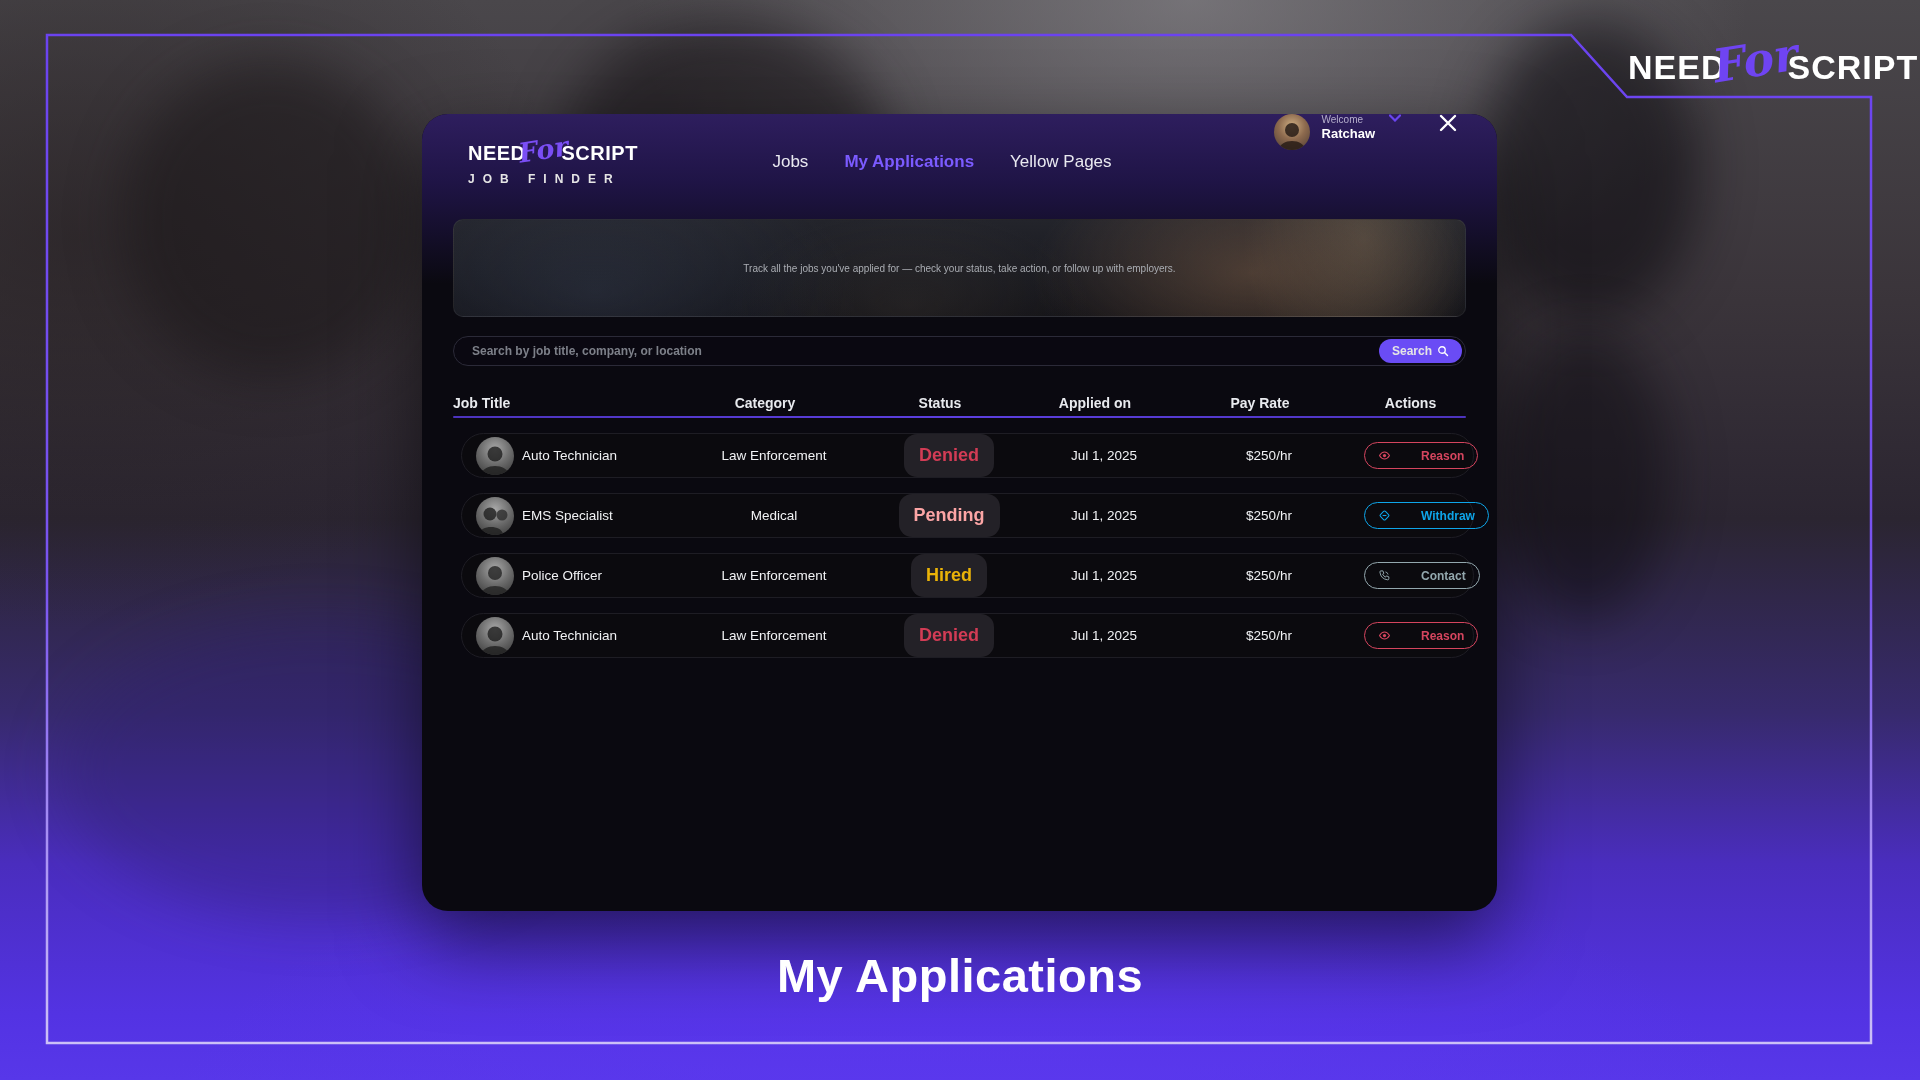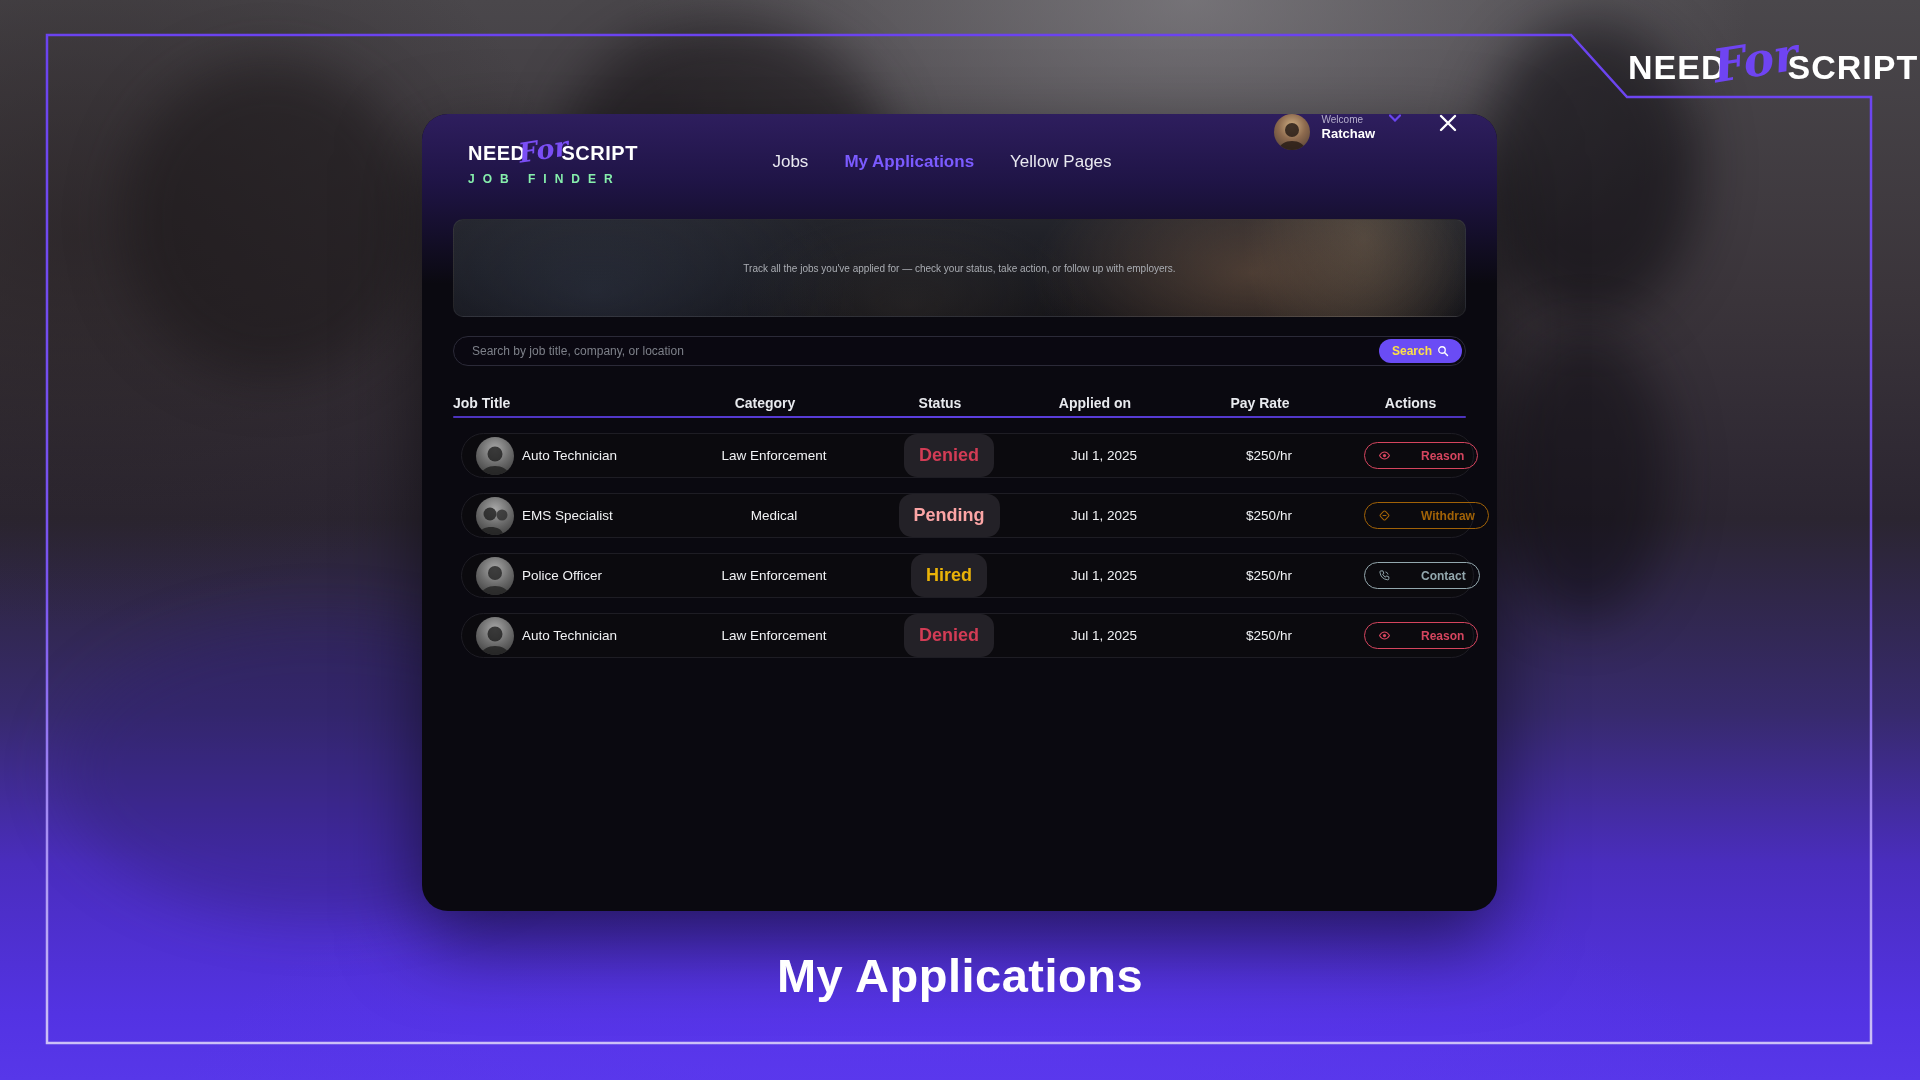--- a/index.html
+++ b/index.html
@@ -41,7 +41,7 @@
   .mlogo-row .w { font-size:20px; font-weight:800; letter-spacing:.5px; }
   .mlogo-row .script { font-family:"DejaVu Serif", serif; font-style:italic; font-weight:700;
     font-size:27px; color:#7a4ef5; margin:0 -7px; transform:rotate(-9deg) translateY(-4px); z-index:1; }
-  .mlogo-sub { margin-top:3px; font-size:12px; letter-spacing:8px; color:#86efac; font-weight:600; }
+  .mlogo-sub { margin-top:3px; font-size:12px; letter-spacing:8px; color:#e5e5e5; font-weight:600; }
 
   .nav { position:absolute; left:520px; top:0; height:96px; transform:translateX(-50%);
     display:flex; align-items:center; gap:36px; }

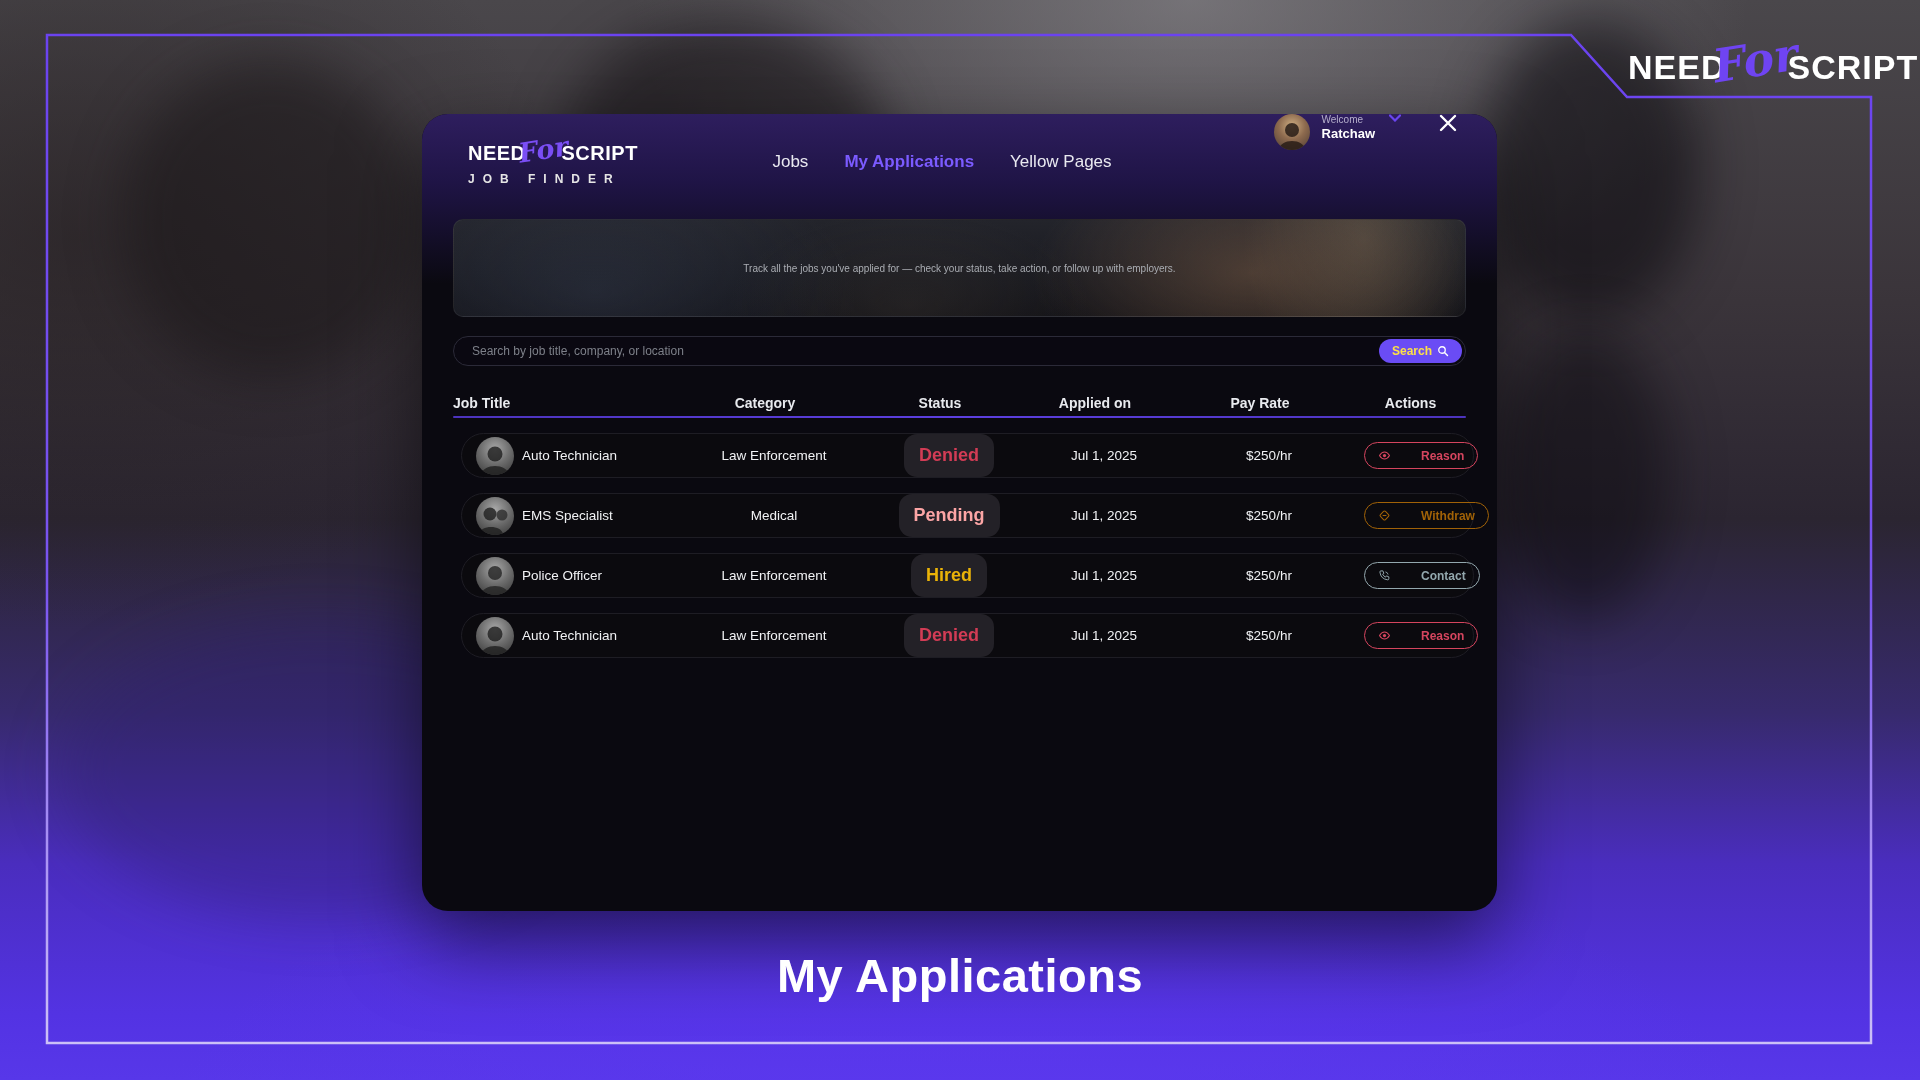--- a/index.html
+++ b/index.html
@@ -75,7 +75,7 @@
     border-radius:15px; border:1px solid #2b2a38; background:rgba(10,9,17,.8);
     display:flex; align-items:center; }
   .search-input { flex:1; height:100%; background:transparent; border:none; outline:none;
-    padding:0 18px; font-size:12px; color:#cfd0d6; font-family:"Liberation Sans", sans-serif; }
+    padding:0 18px; font-size:12px; color:#cfd0d6; font-family:"Liberation Sans", sans-serif;font-weight:bold; }
   .search-input::placeholder { color:#7d8089; }
   .search-btn { height:24px; margin-right:3px; padding:0 13px; border:none; border-radius:12px;
     background:#6a4cf5; color:#fde047; font-size:12px; font-weight:600; cursor:pointer;

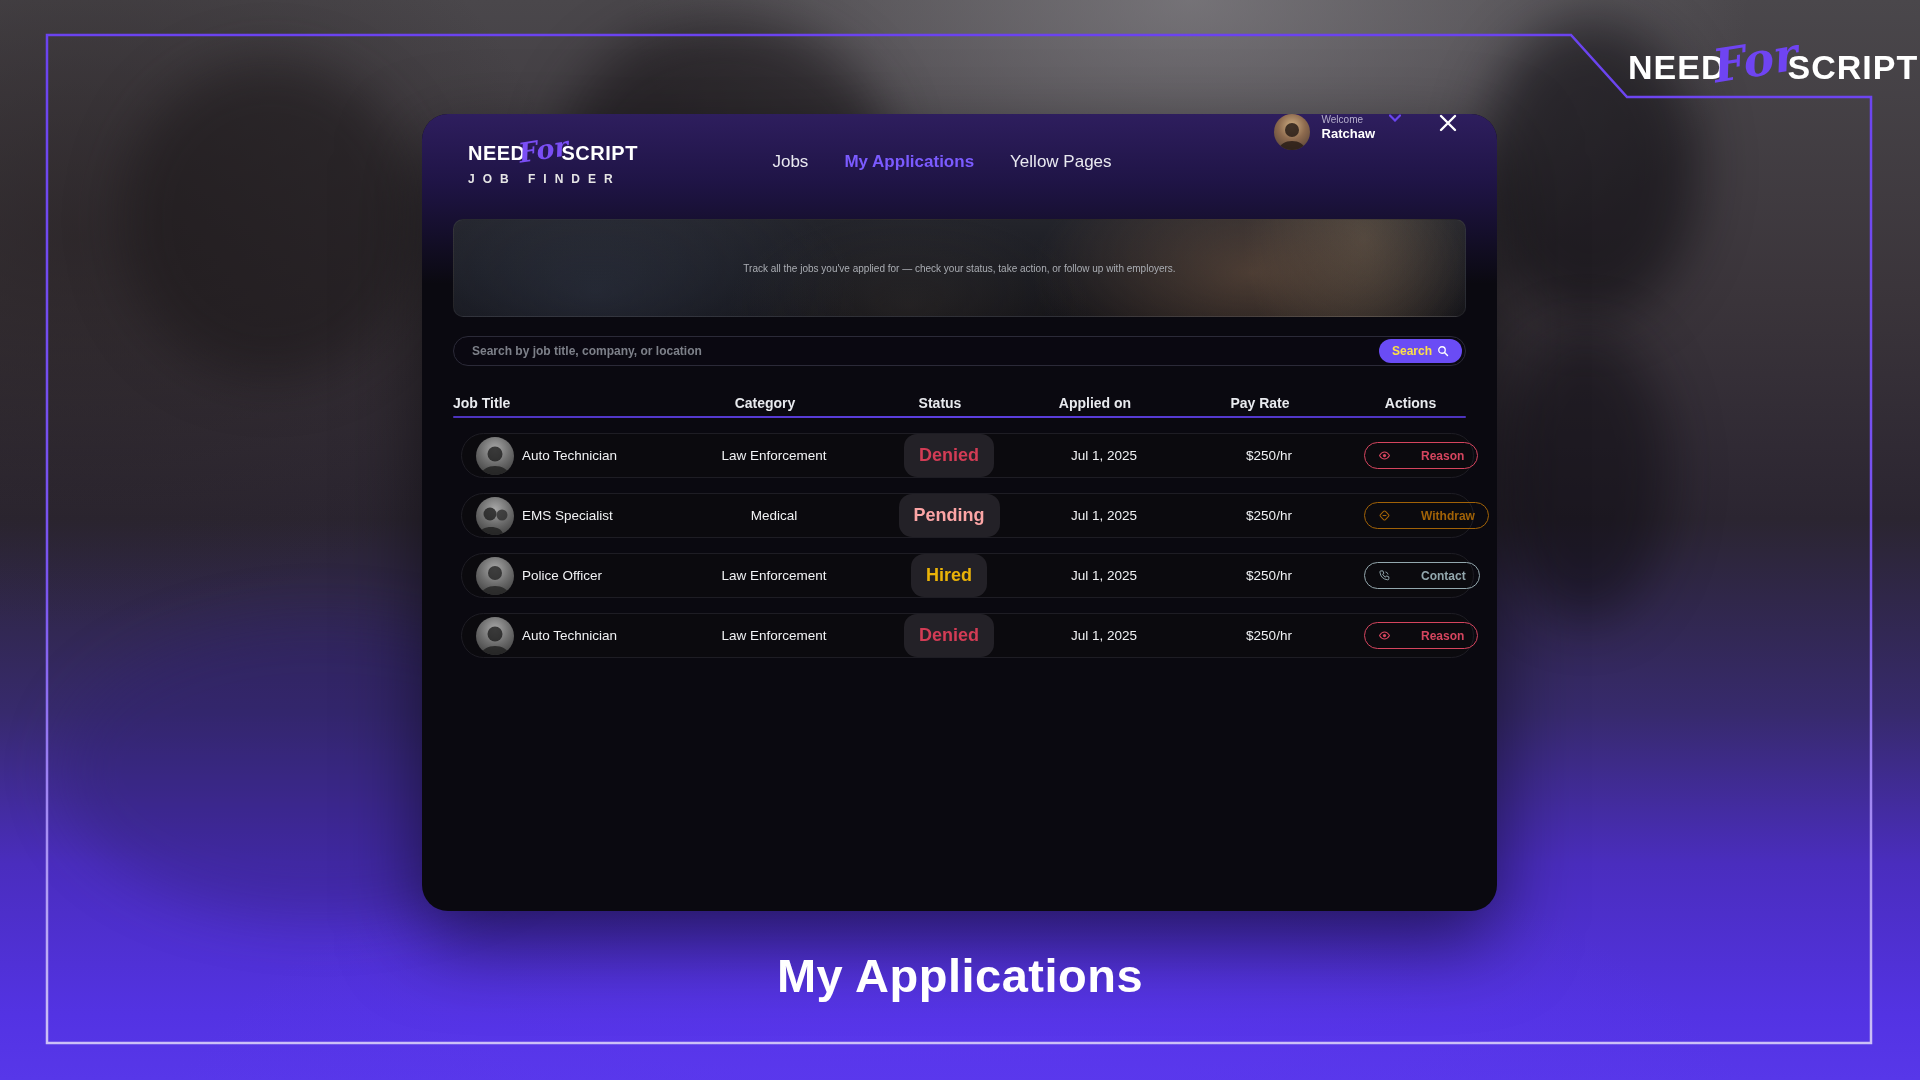--- a/index.html
+++ b/index.html
@@ -78,7 +78,7 @@
     padding:0 18px; font-size:12px; color:#cfd0d6; font-family:"Liberation Sans", sans-serif;font-weight:bold; }
   .search-input::placeholder { color:#7d8089; }
   .search-btn { height:24px; margin-right:3px; padding:0 13px; border:none; border-radius:12px;
-    background:#6a4cf5; color:#fde047; font-size:12px; font-weight:600; cursor:pointer;
+    background:#6a4cf5; color:#e5e5e5; font-size:12px; font-weight:600; cursor:pointer;
     display:flex; align-items:center; gap:5px; font-family:"Liberation Sans", sans-serif; }
 
   .cols { display:grid; grid-template-columns:60px 162px 180px 170px 140px 190px 1fr; align-items:center; }

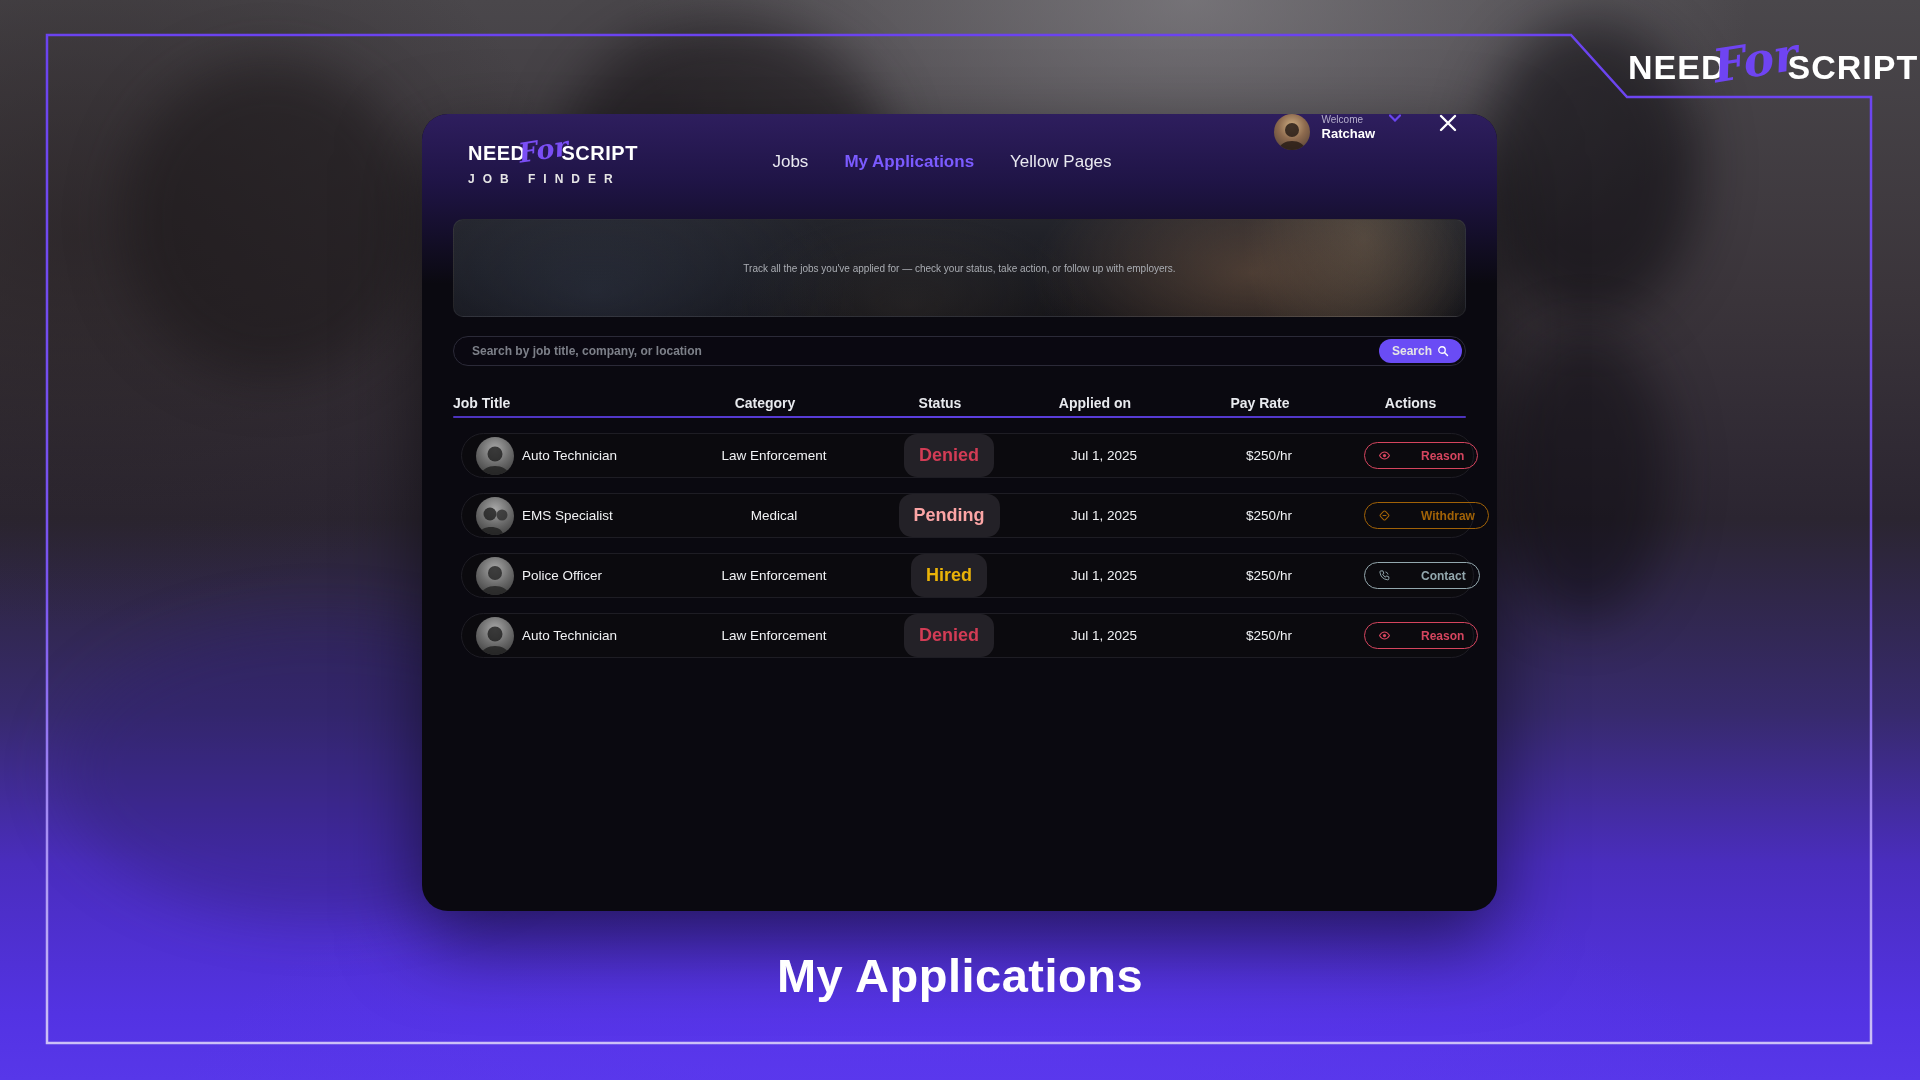--- a/index.html
+++ b/index.html
@@ -241,7 +241,7 @@
     <div class="cell center">Jul 1, 2025</div>
     <div class="cell center">$250/hr</div>
     <div class="cell actions-cell">
-        <button class="action-btn" style="color: #a16207;">
+        <button class="action-btn" style="color: #0ea5e9;">
       <svg width="13" height="13" viewBox="0 0 24 24">
             <rect x="5.5" y="5.5" width="13" height="13" rx="2.5" transform="rotate(45 12 12)" fill="none" stroke="currentColor" stroke-width="2"></rect>
             <path d="M8.5 12 H15.5" stroke="currentColor" stroke-width="2"></path>

